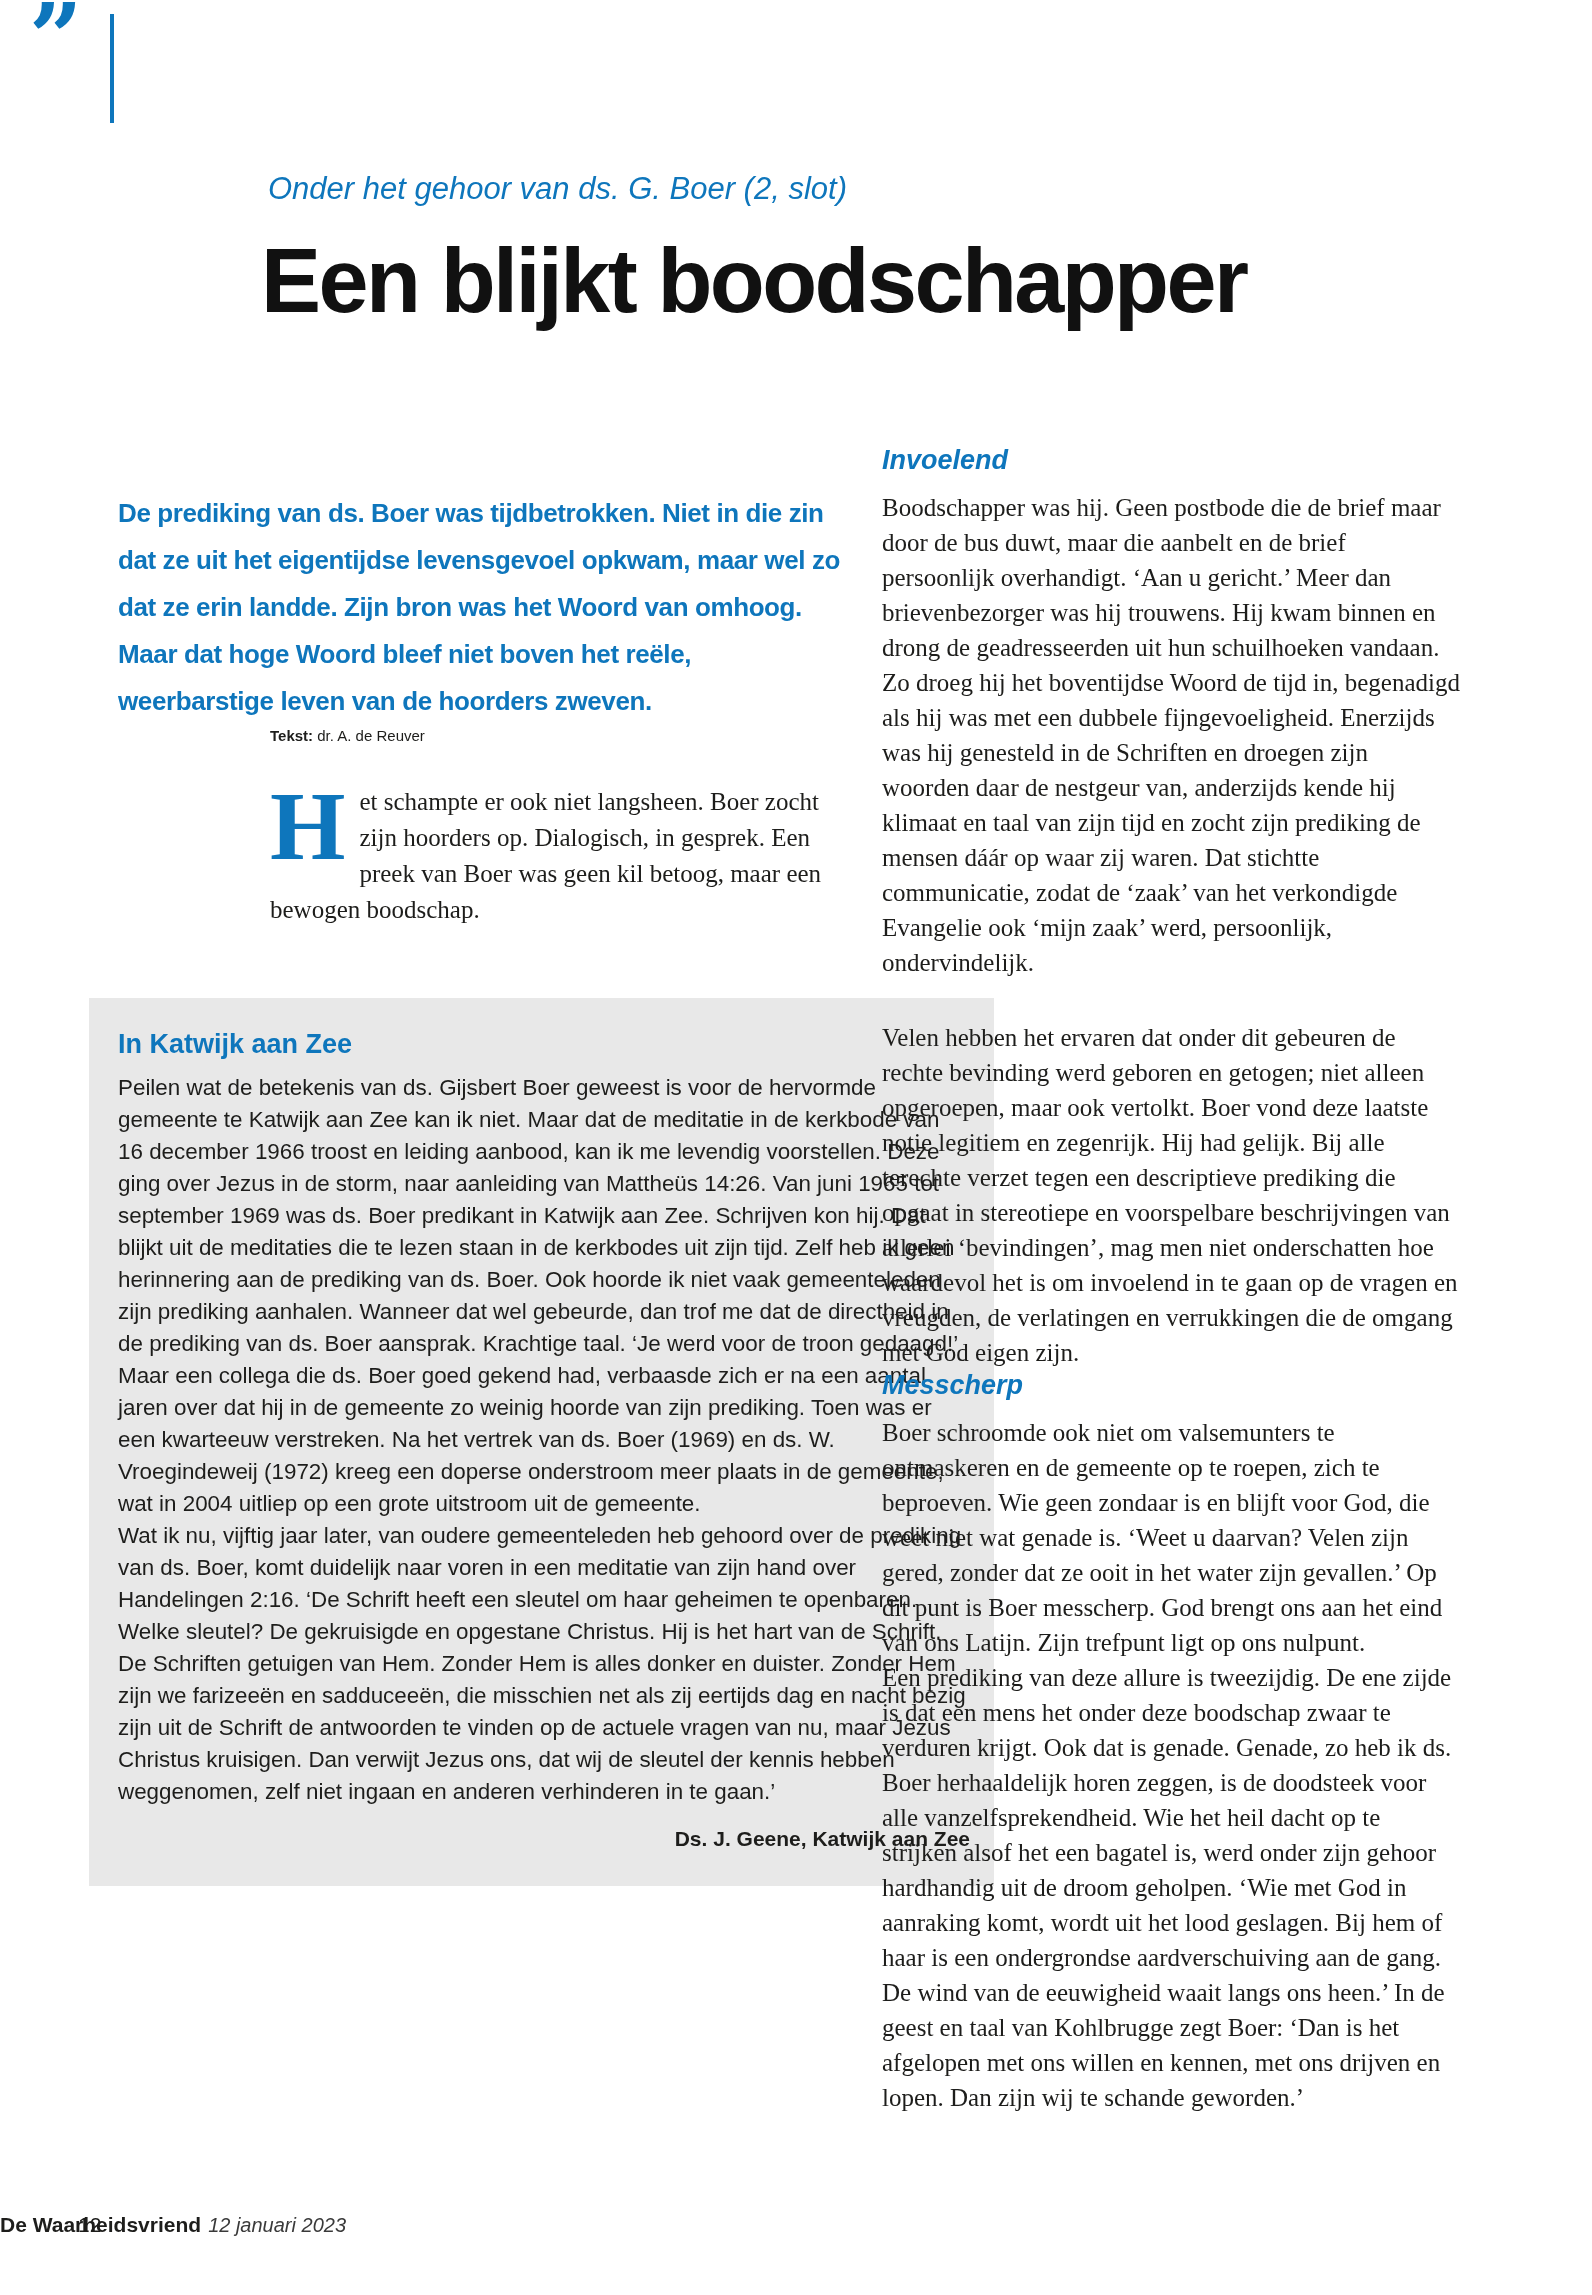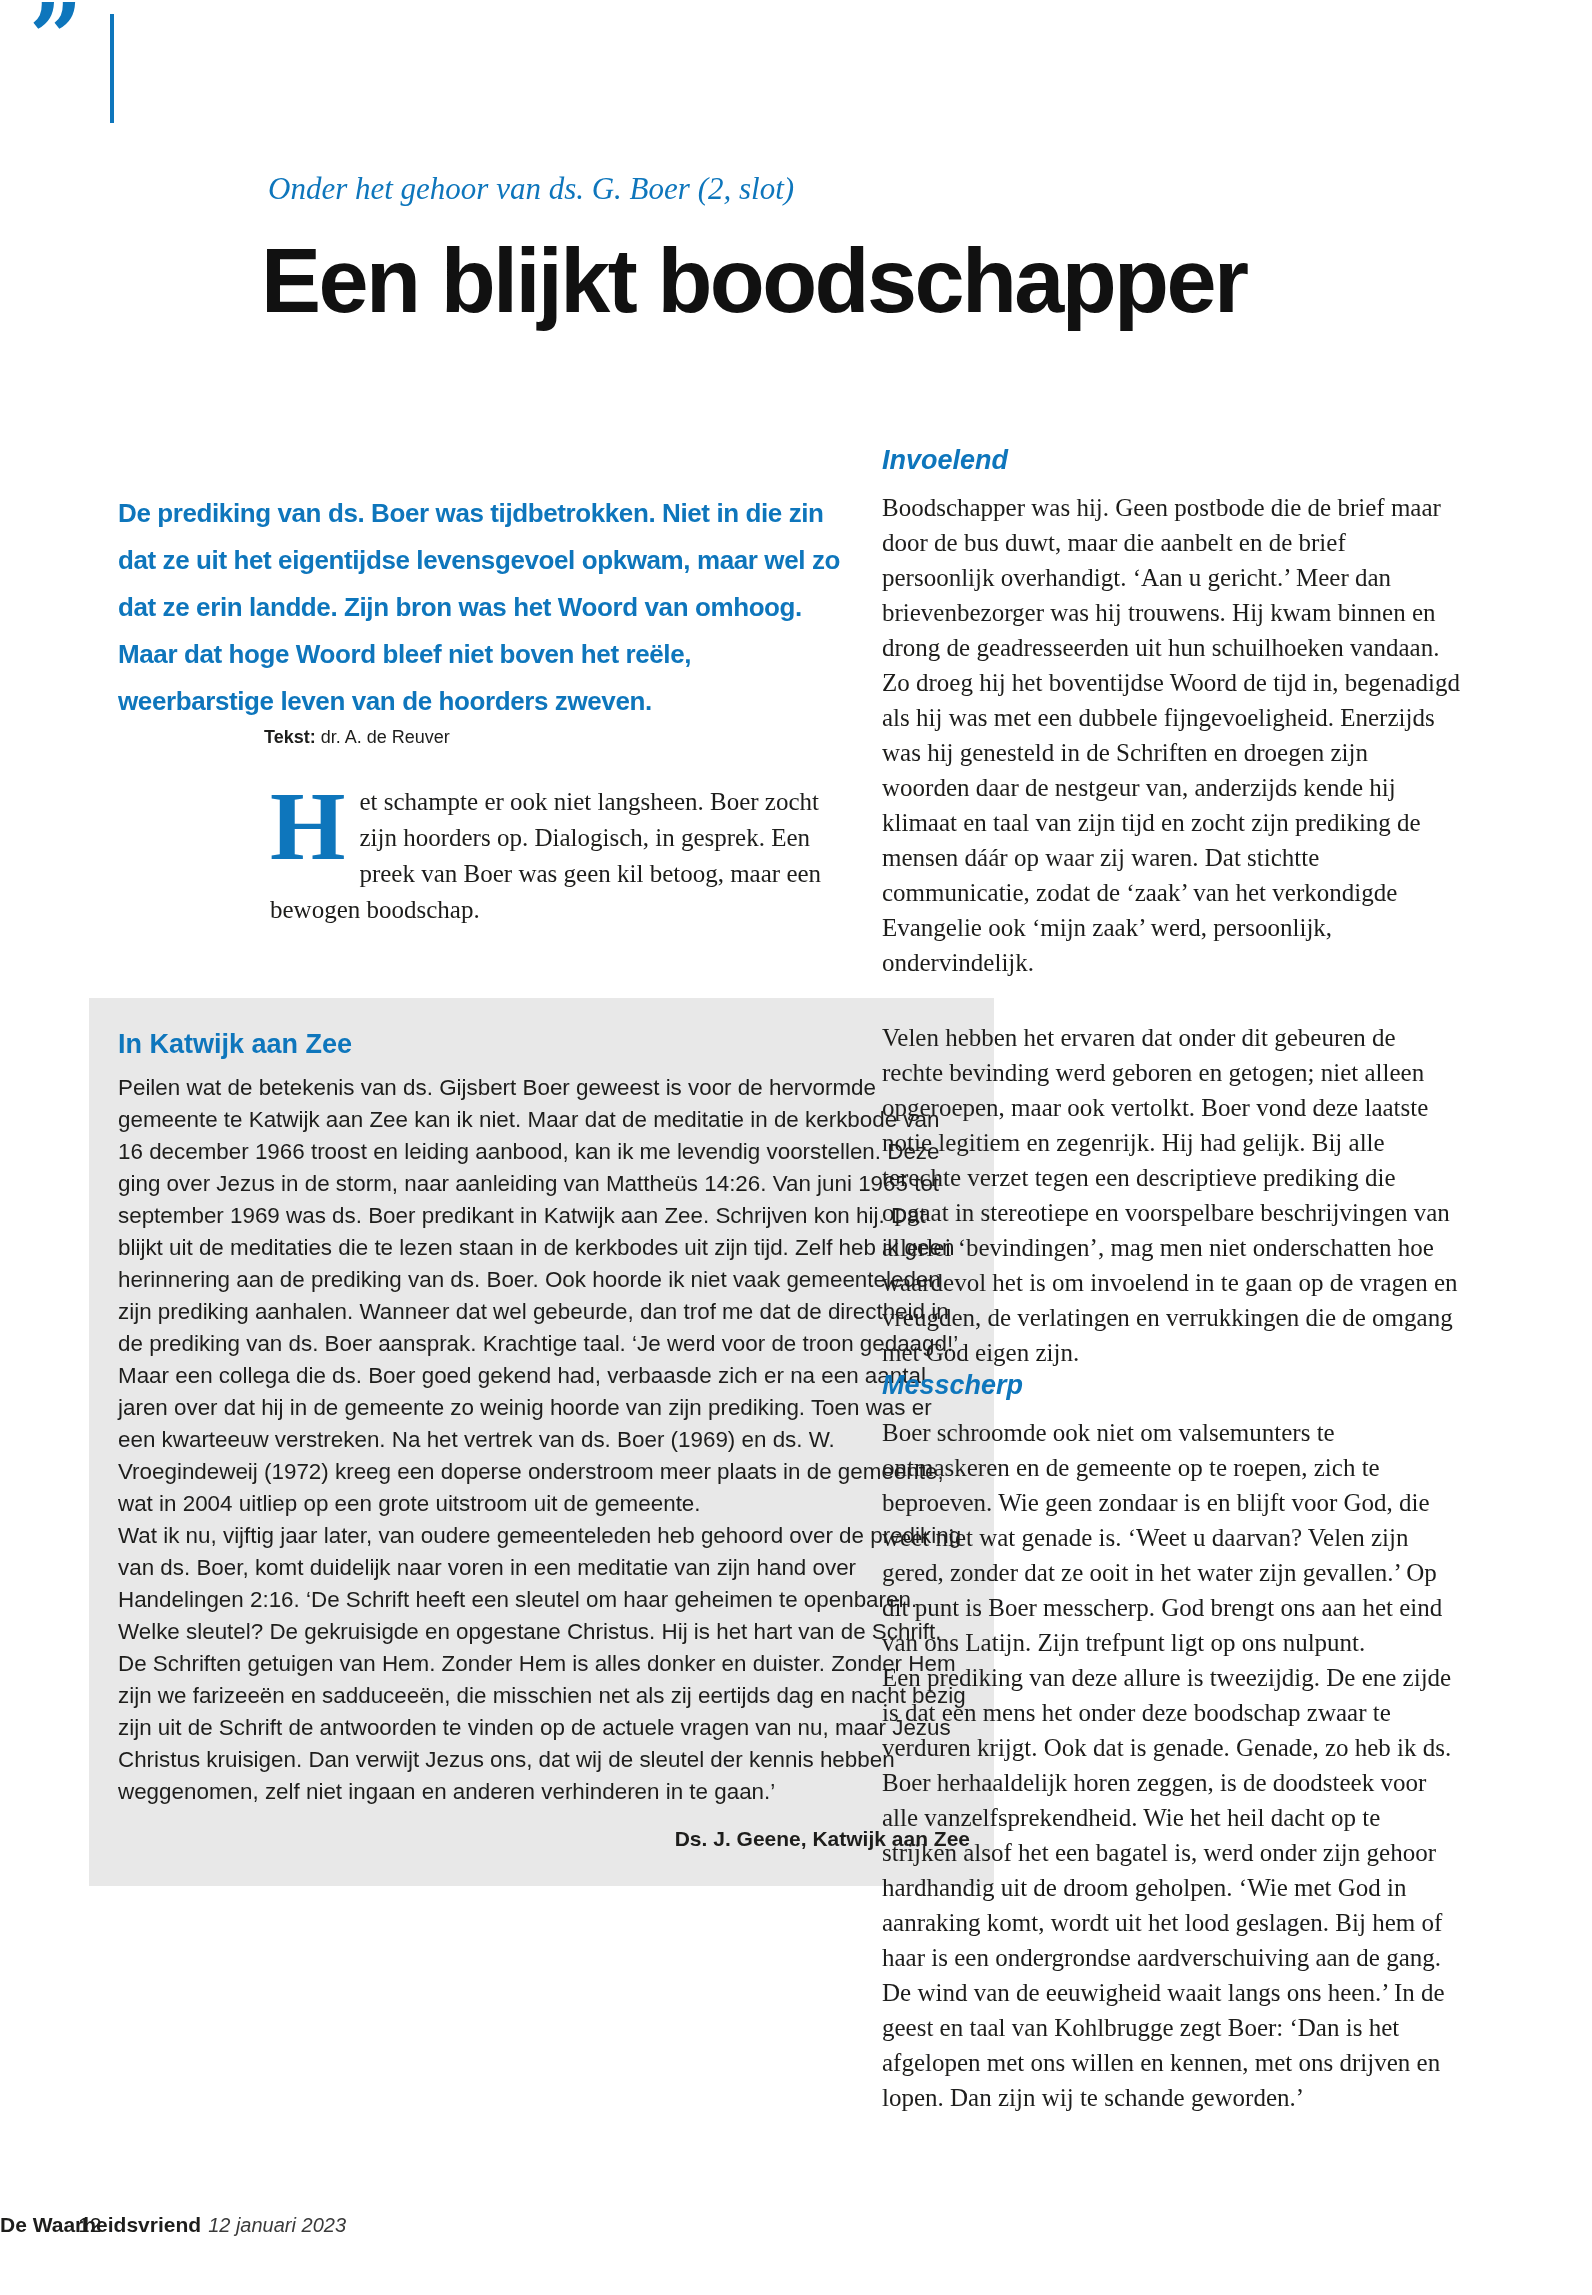--- a/index.html
+++ b/index.html
@@ -40,7 +40,7 @@
     position: absolute;
     left: 268px;
     top: 171px;
-    font-family: Liberation Serif, serif;
+    font-family: Liberation Sans, sans-serif;
     font-style: italic;
     font-size: 31px;
     color: var(--accent, #0e76bc);

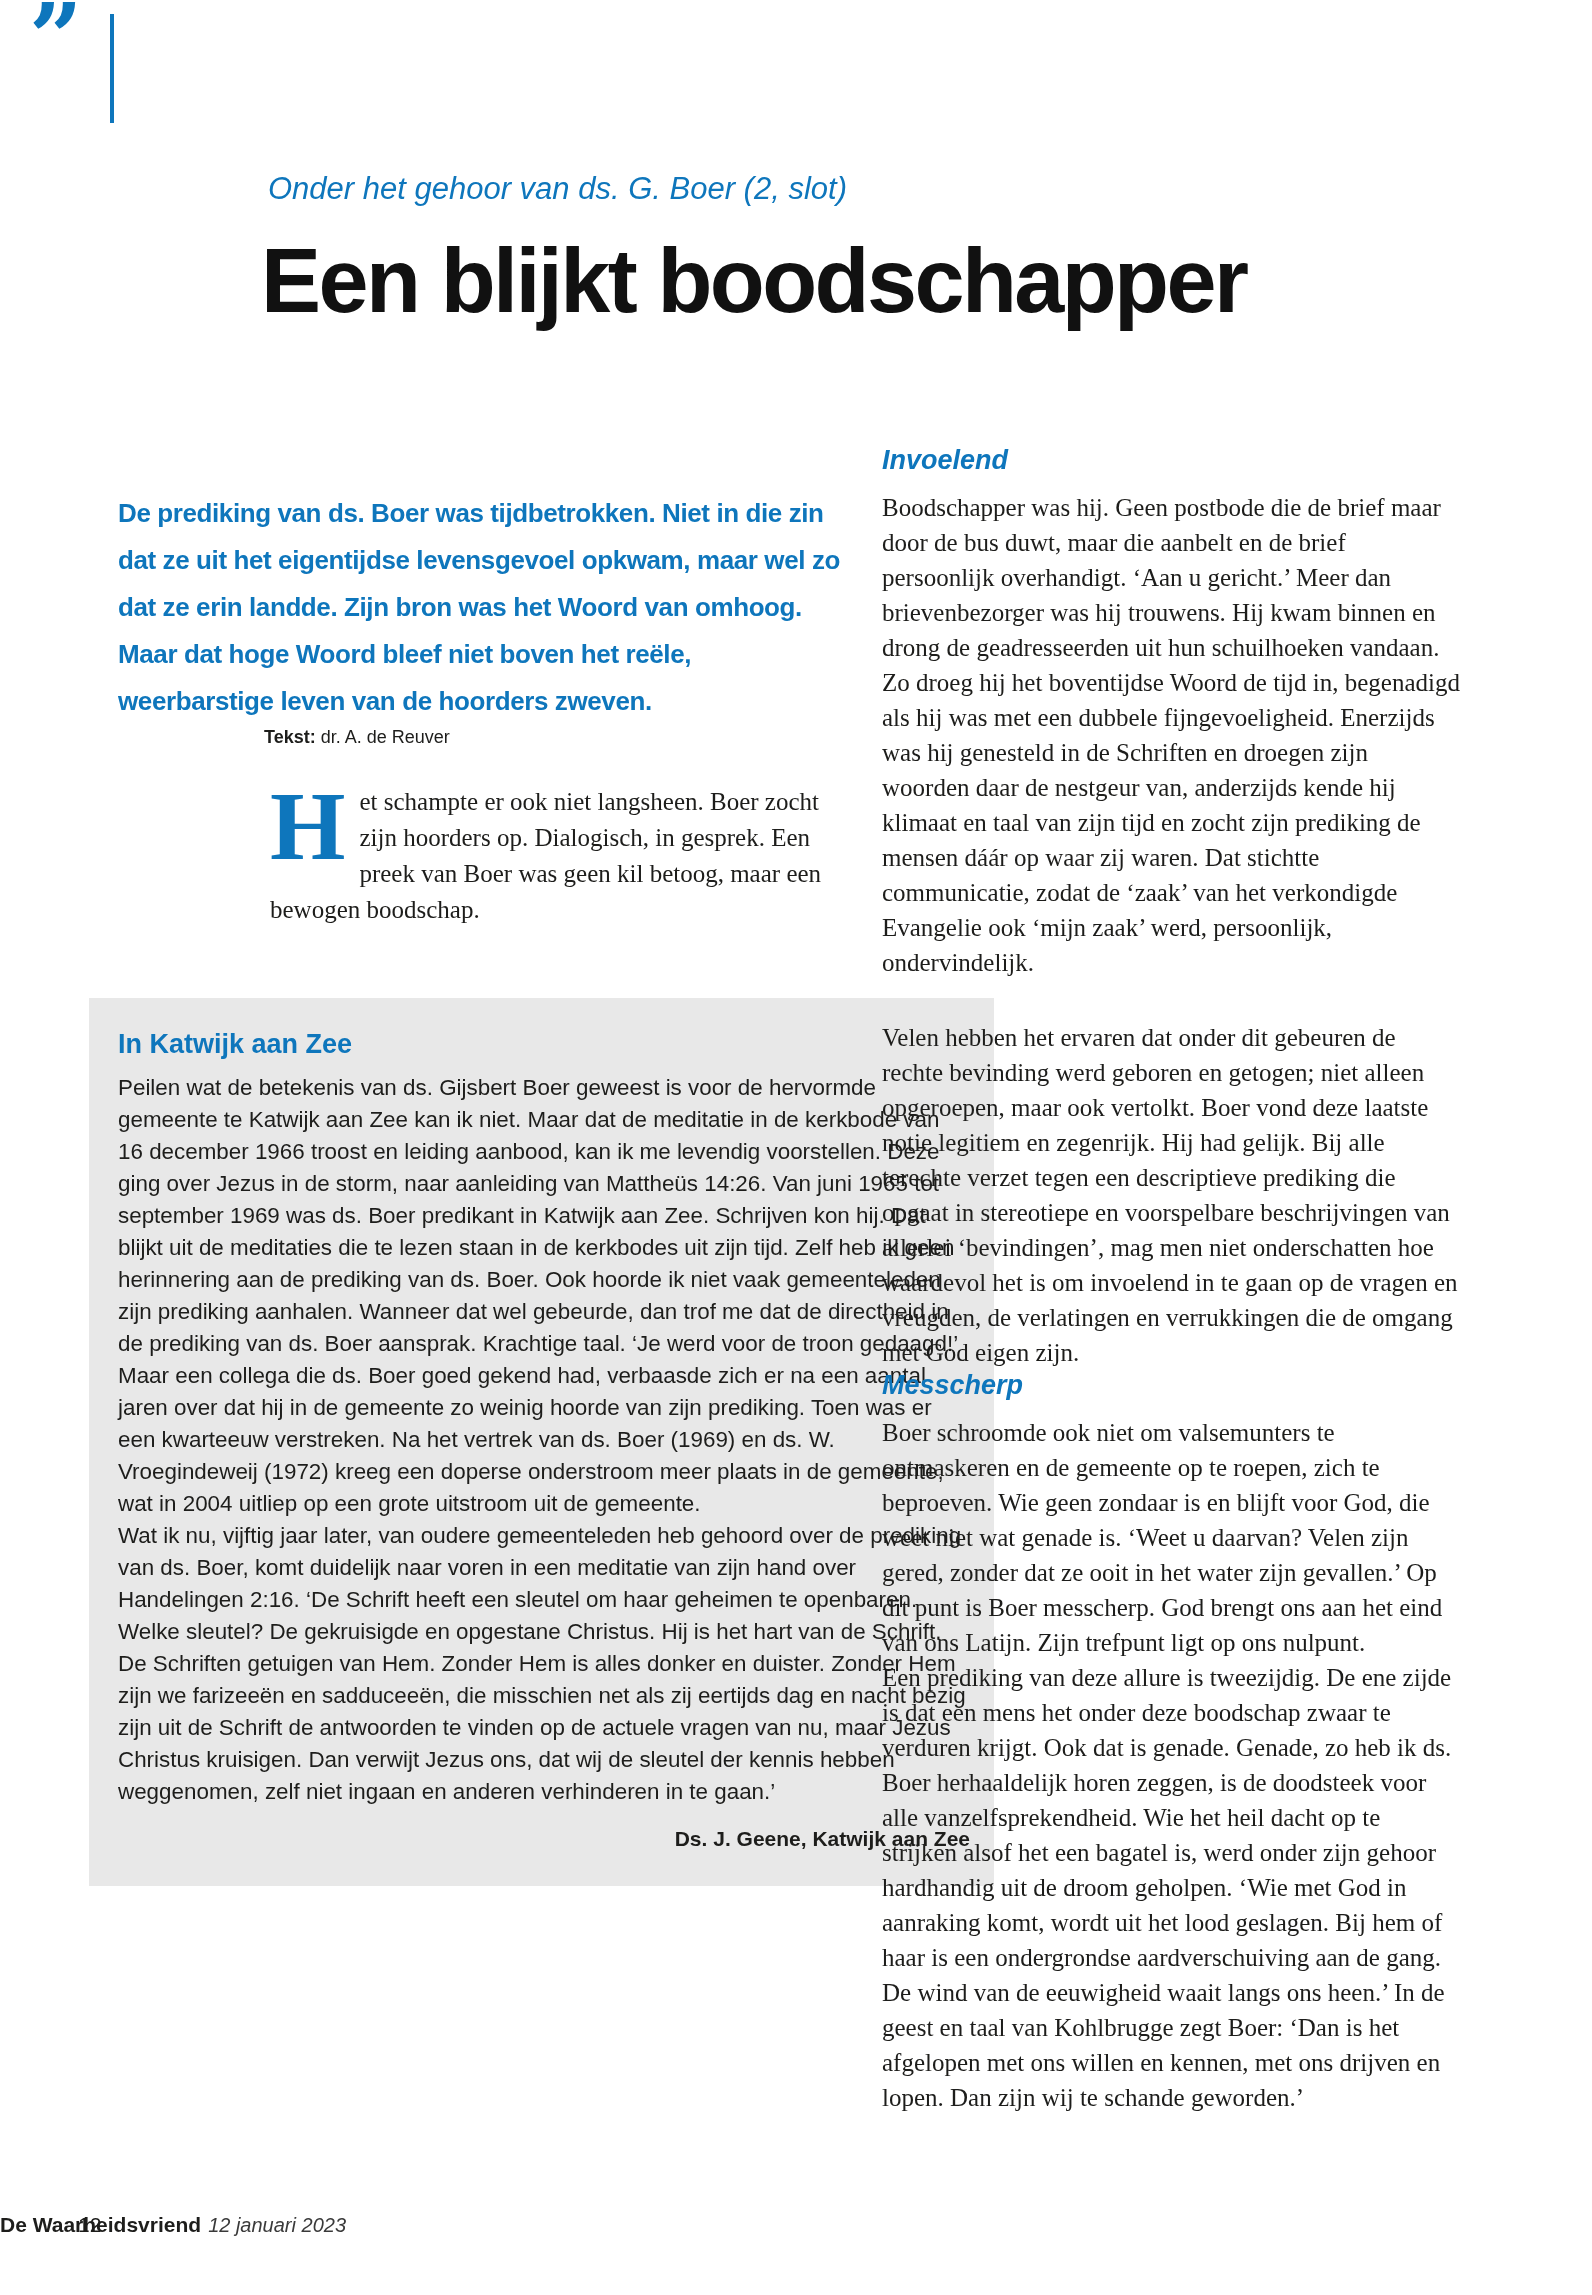--- a/index.html
+++ b/index.html
@@ -74,10 +74,10 @@
 
   .byline {
     position: absolute;
-    left: 264px;
+    left: 270px;
     top: 727px;
     font-family: "Liberation Sans", sans-serif;
-    font-size: 18px;
+    font-size: 15px;
     color: #1d1d1b;
   }
   .byline-label { font-weight: bold; }

